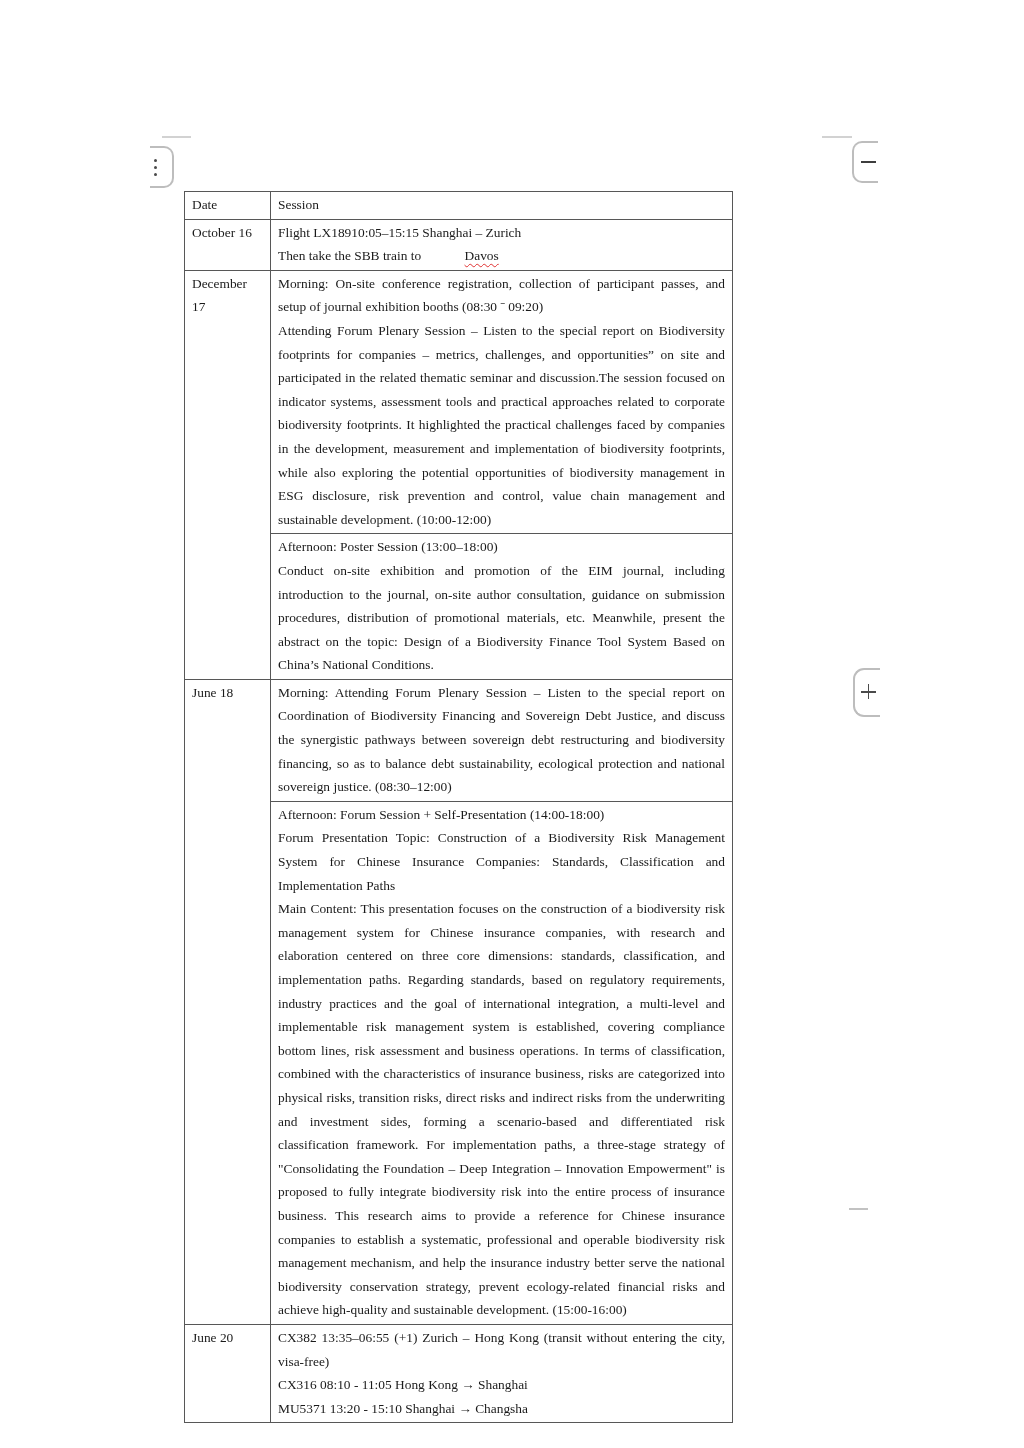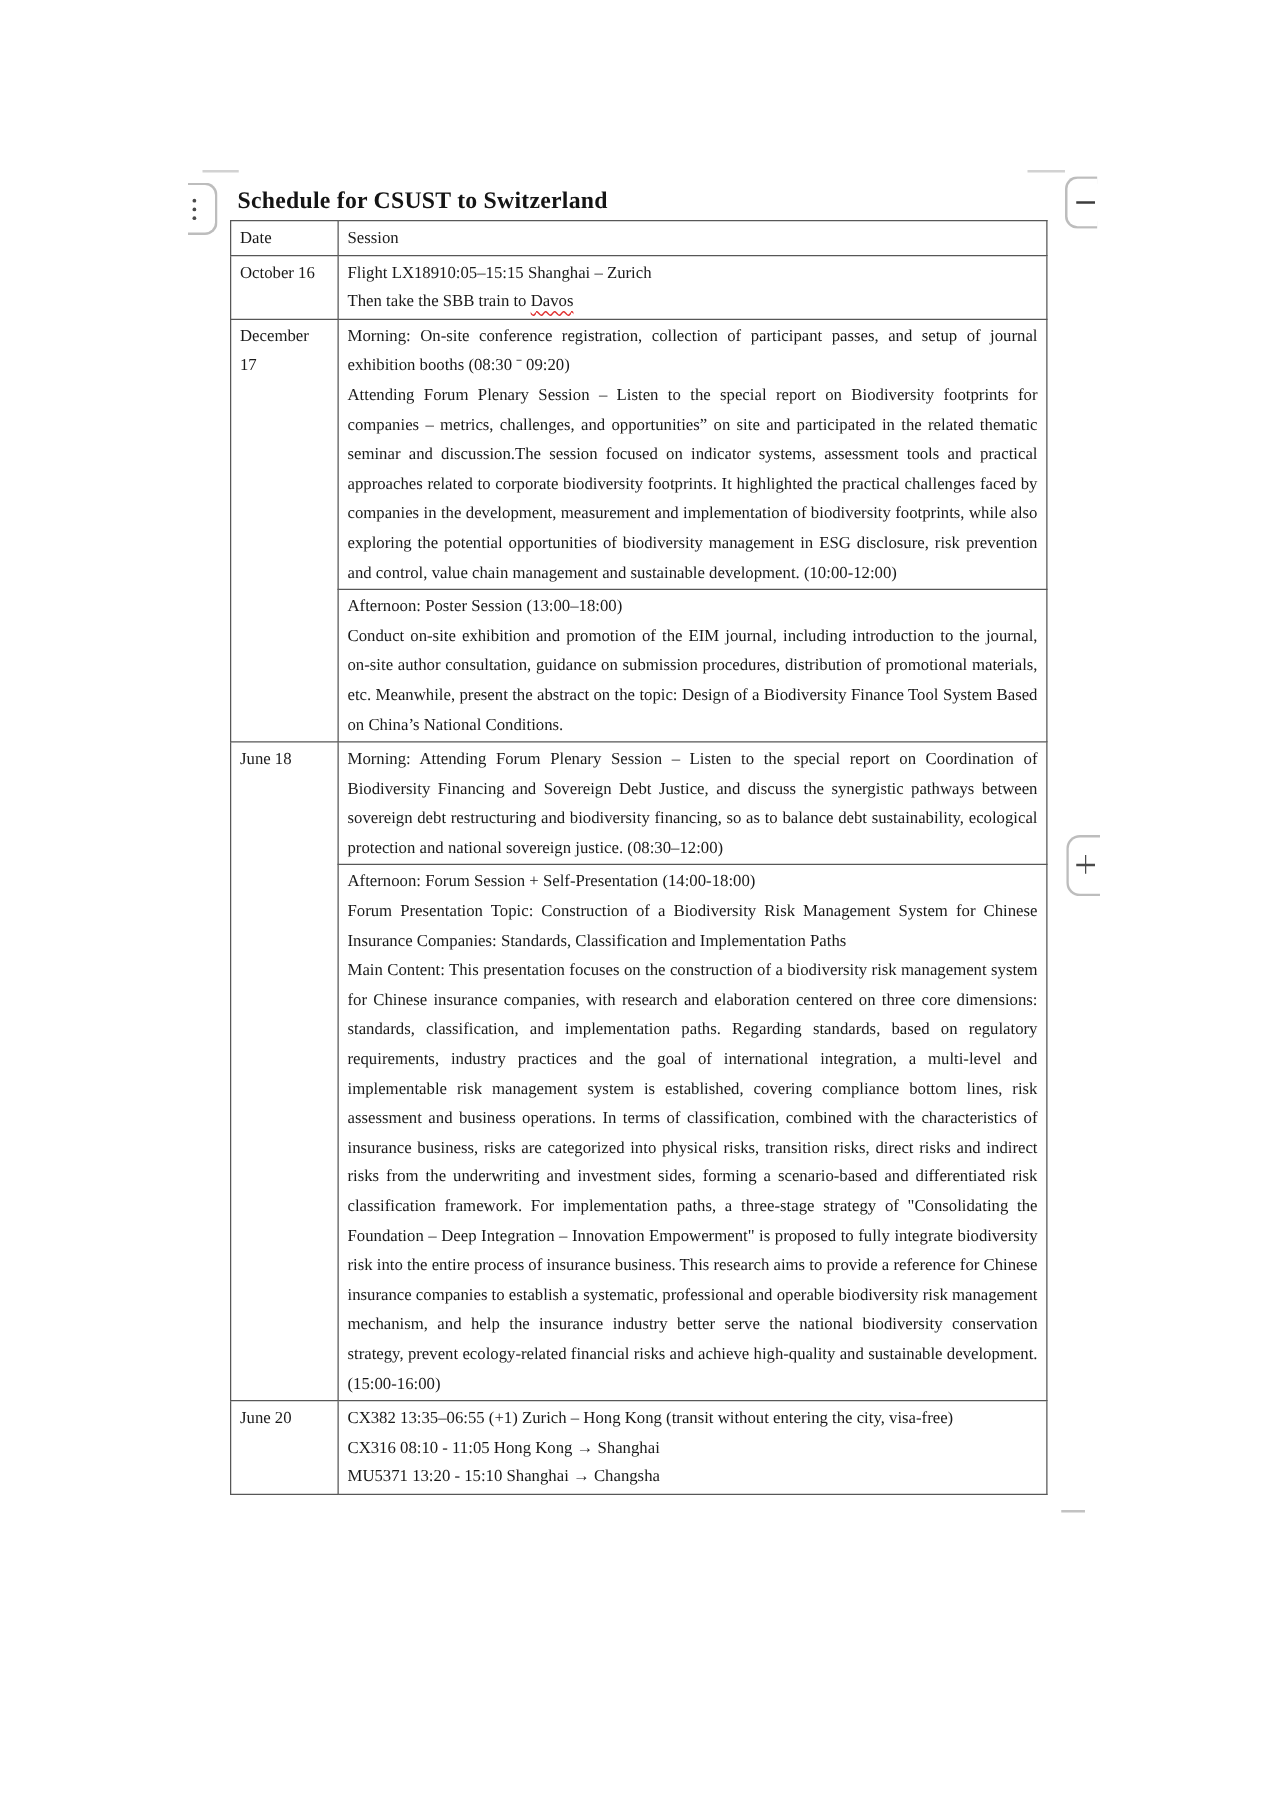--- a/index.html
+++ b/index.html
@@ -62,7 +62,6 @@
       </span>
   </div>
 
-  <h1 class="title">Schedule for CSUST to Switzerland</h1>
 
   <div class="collapse-btn">
     <span class="minus"></span>

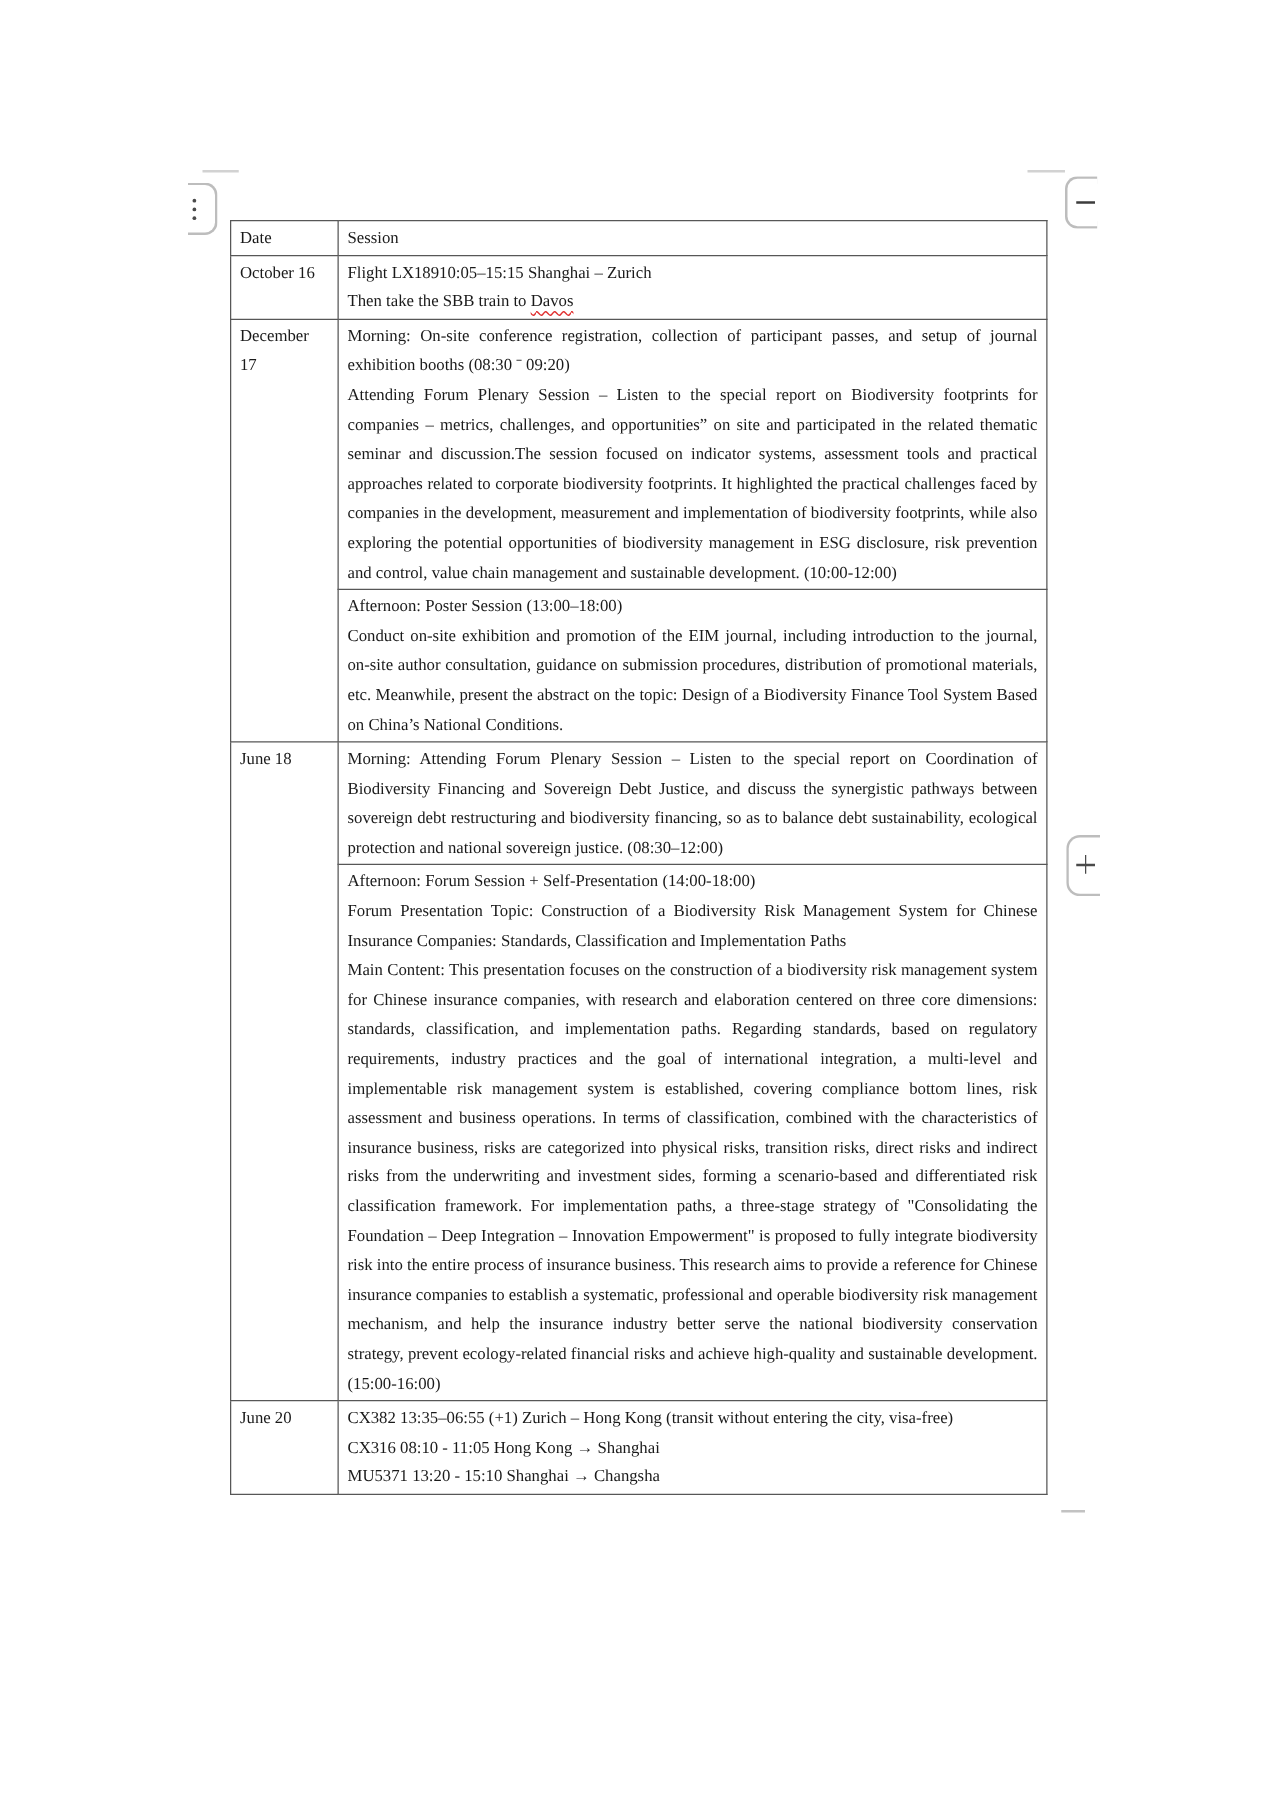--- a/index.html
+++ b/index.html
@@ -35,7 +35,7 @@
   .plus:after{content:"";position:absolute;left:12.5px;top:14px;width:1.8px;height:15px;background:#4a4a4a;}
 
   
-  table.doc-table{position:absolute;left:184px;top:176px;width:654px;
+  table.doc-table{position:absolute;left:184px;top:191px;width:549px;
           border-collapse:collapse;table-layout:fixed;}
   col.c-date{width:86px;}
   td{border:1px solid #575757;vertical-align:top;

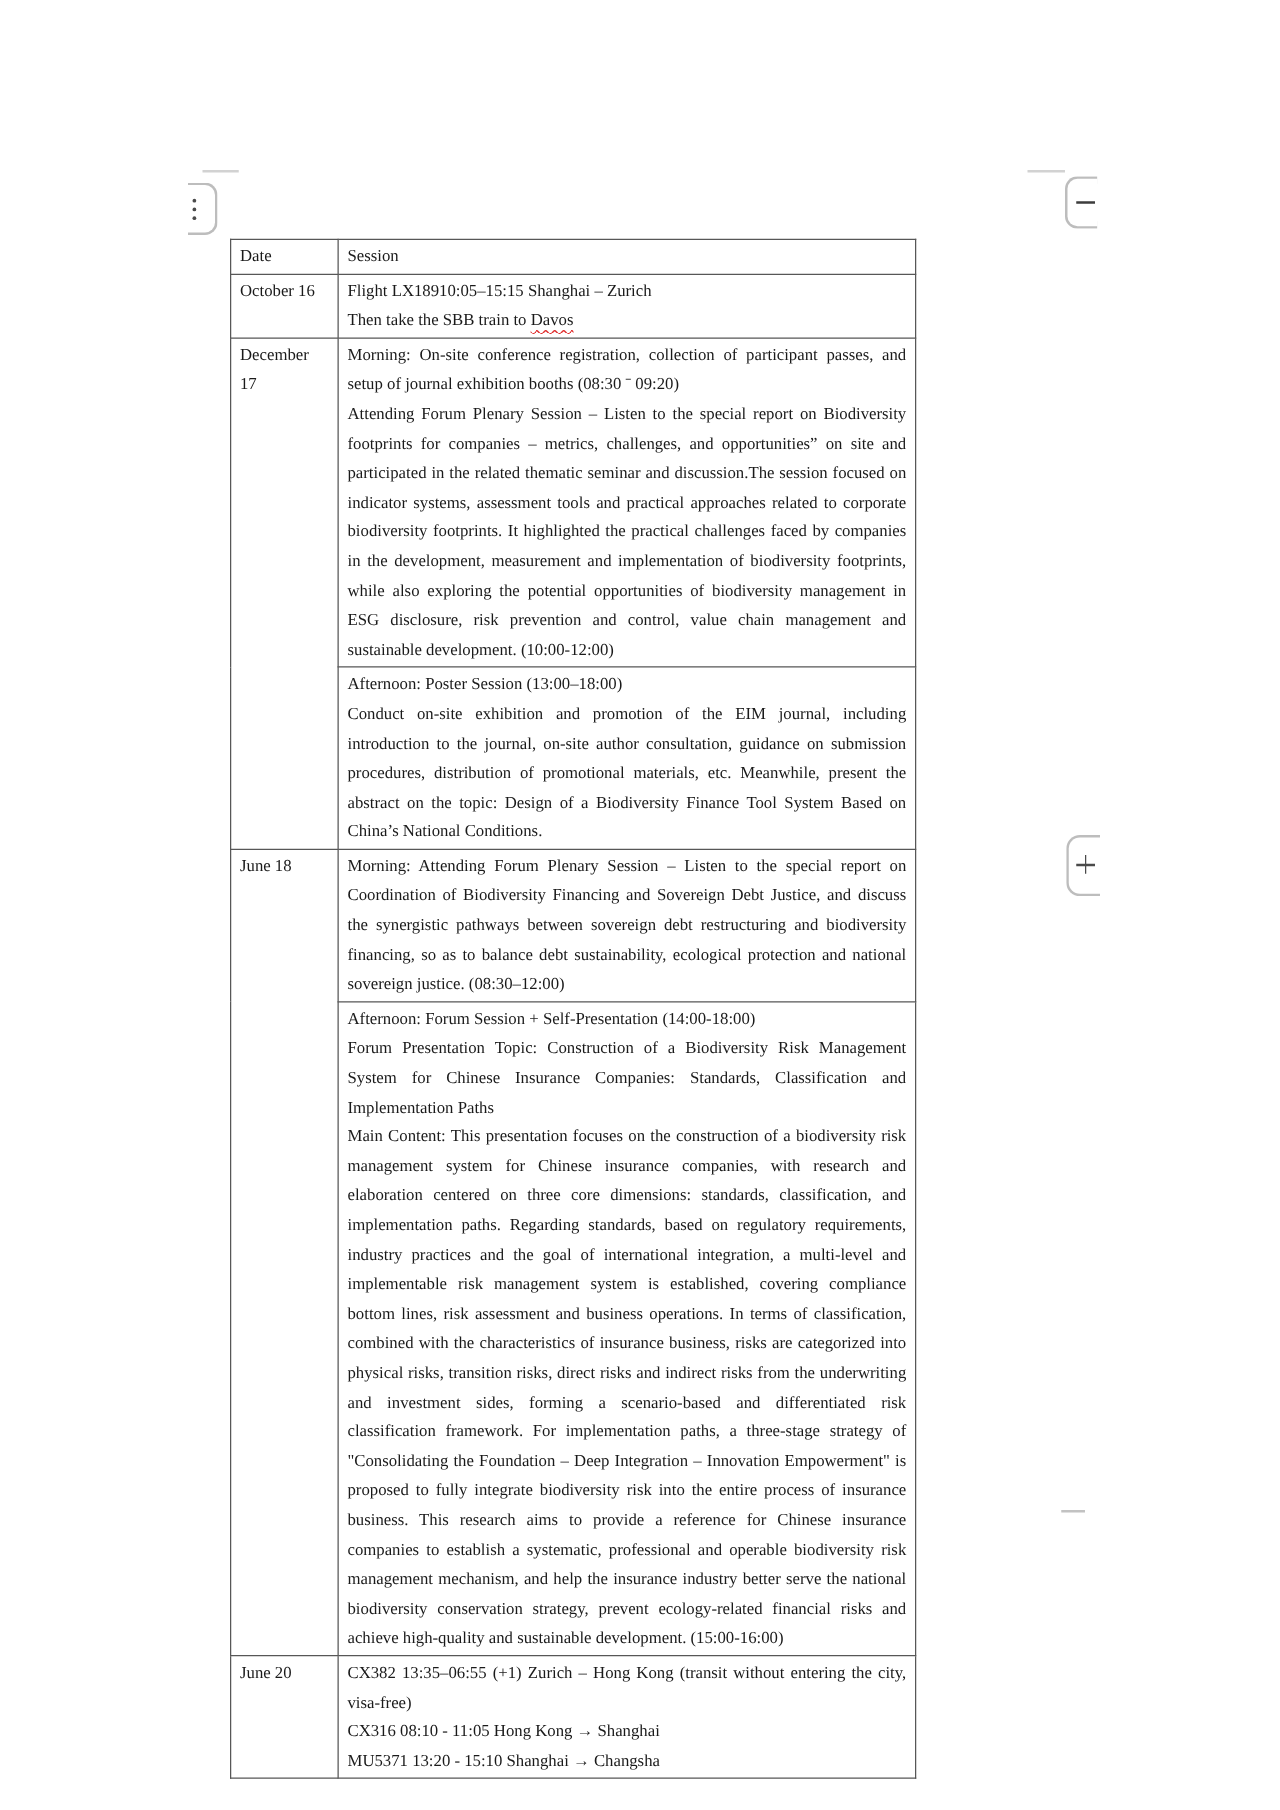--- a/index.html
+++ b/index.html
@@ -43,7 +43,7 @@
      font-size:13.4px;line-height:23.6px;color:#1a1a1a;
      overflow-wrap:break-word;}
   td p{margin:0;text-align:justify;hyphens:none;}
-  .spell{text-decoration:underline wavy #e03131;text-decoration-thickness:1px;text-underline-offset:3px;}
+  .spell{text-decoration:underline wavy #e03131;text-decoration-thickness:1px;text-underline-offset:3px;margin-left:40px;}
 </style>
 </head>
 <body>

